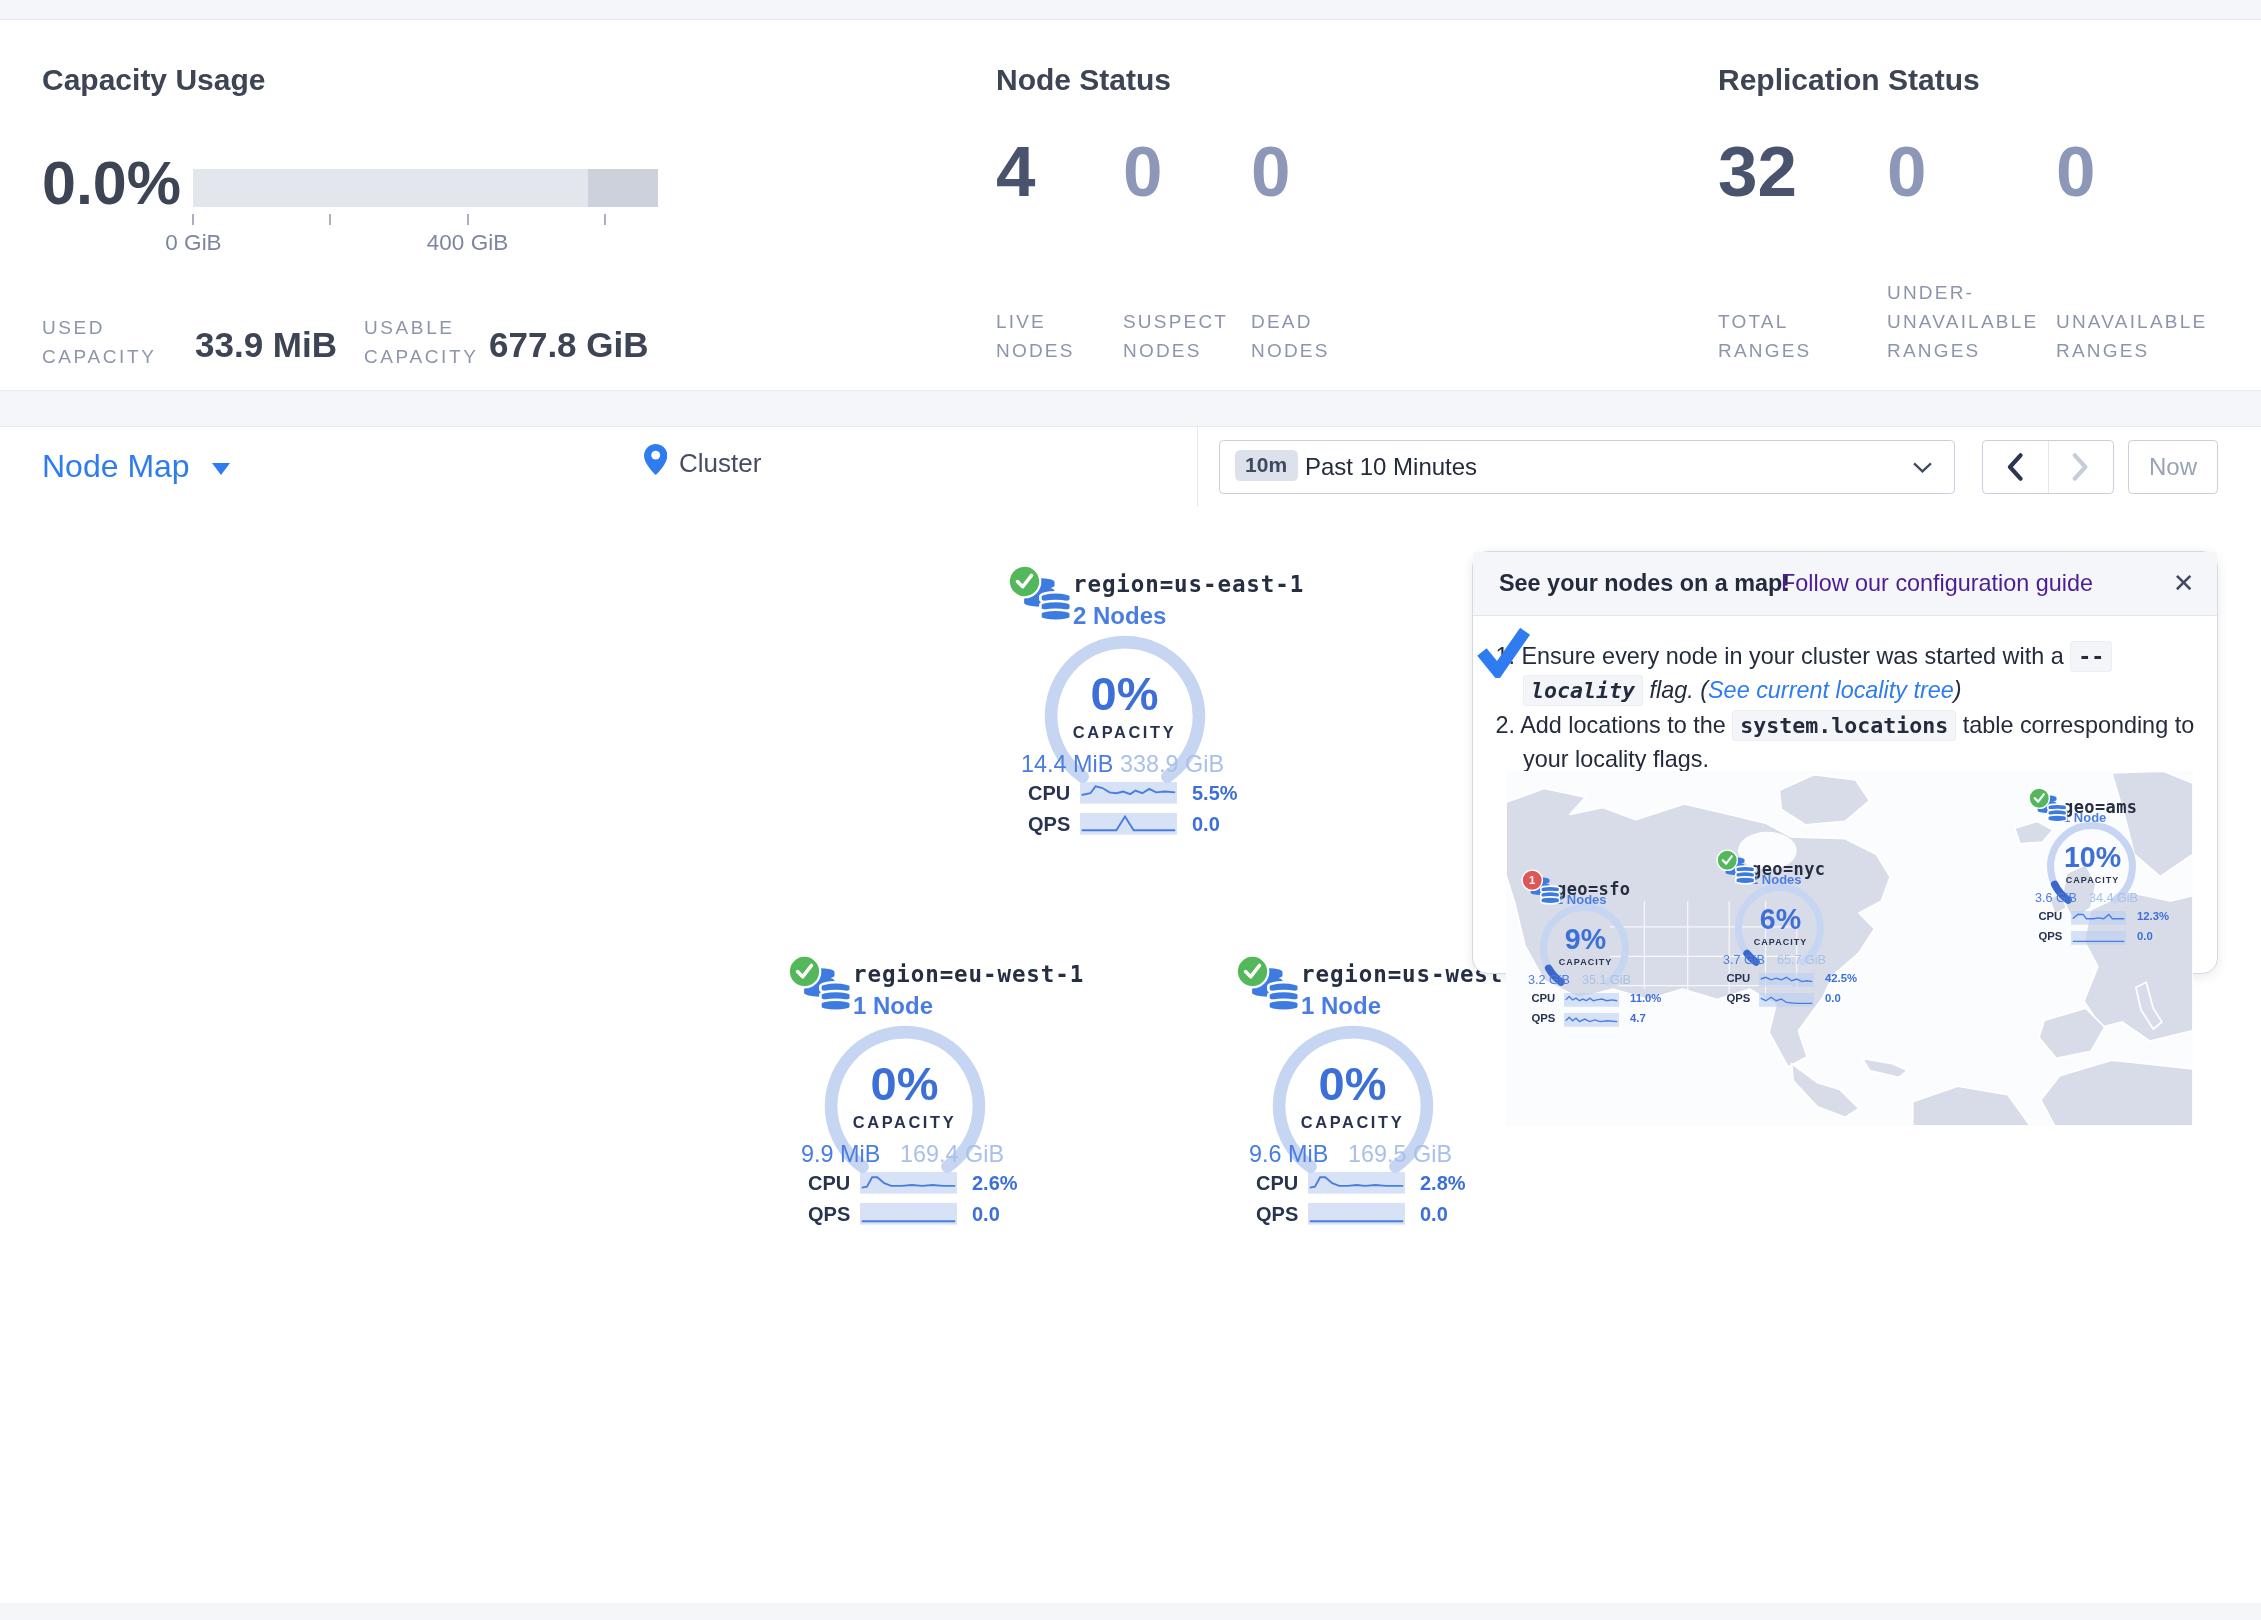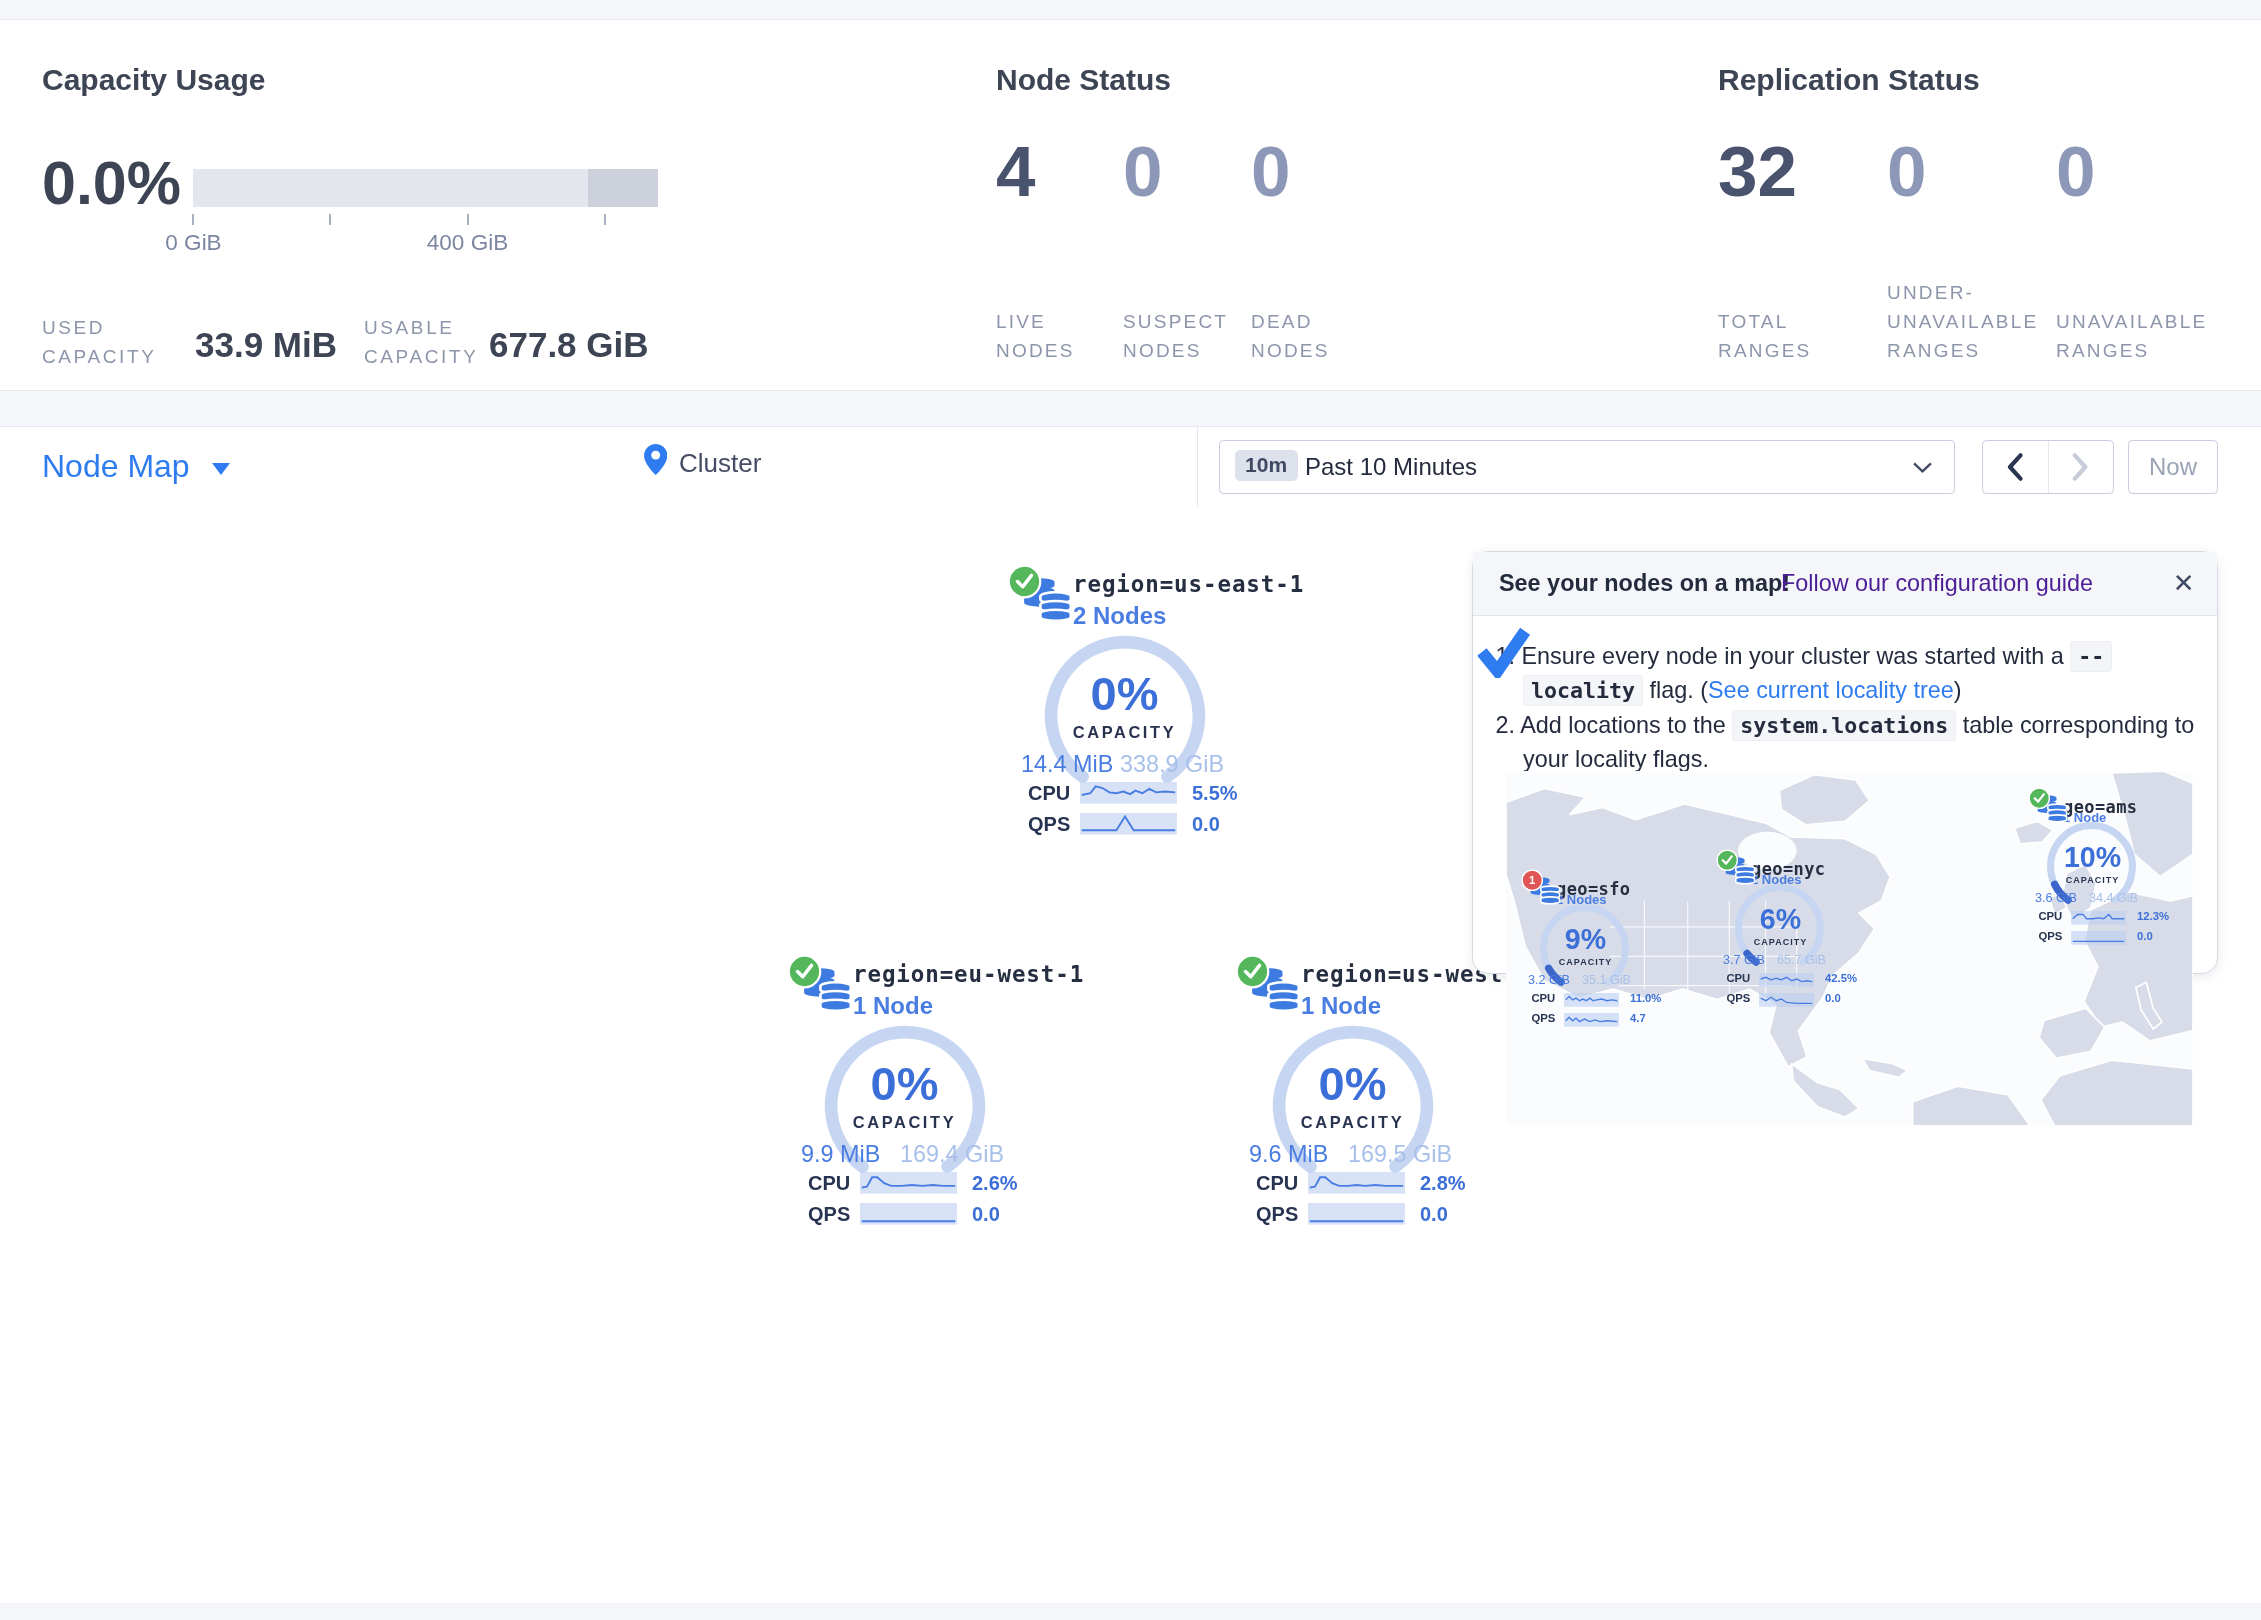--- a/index.html
+++ b/index.html
@@ -310,7 +310,7 @@
     </svg>
     <div id="popup-lines">
         <div class="popup-line" style="left: 22.5px; top: 87px;"><span>1. Ensure every node in your cluster was started with a </span><span class="code">--</span></div>
-        <div class="popup-line" style="left: 50px; top: 121px;"><span class="code">locality</span><span> flag. (</span><span class="link">See current locality tree</span><span>)</span></div>
+        <div class="popup-line" style="left: 50px; top: 121px; font-style: italic;"><span class="code">locality</span><span> flag. (</span><span class="link">See current locality tree</span><span>)</span></div>
         <div class="popup-line" style="left: 22.5px; top: 156px;"><span>2. Add locations to the </span><span class="code">system.locations</span><span> table corresponding to</span></div>
         <div class="popup-line" style="left: 50px; top: 190px;"><span>your locality flags.</span></div>
       </div>

